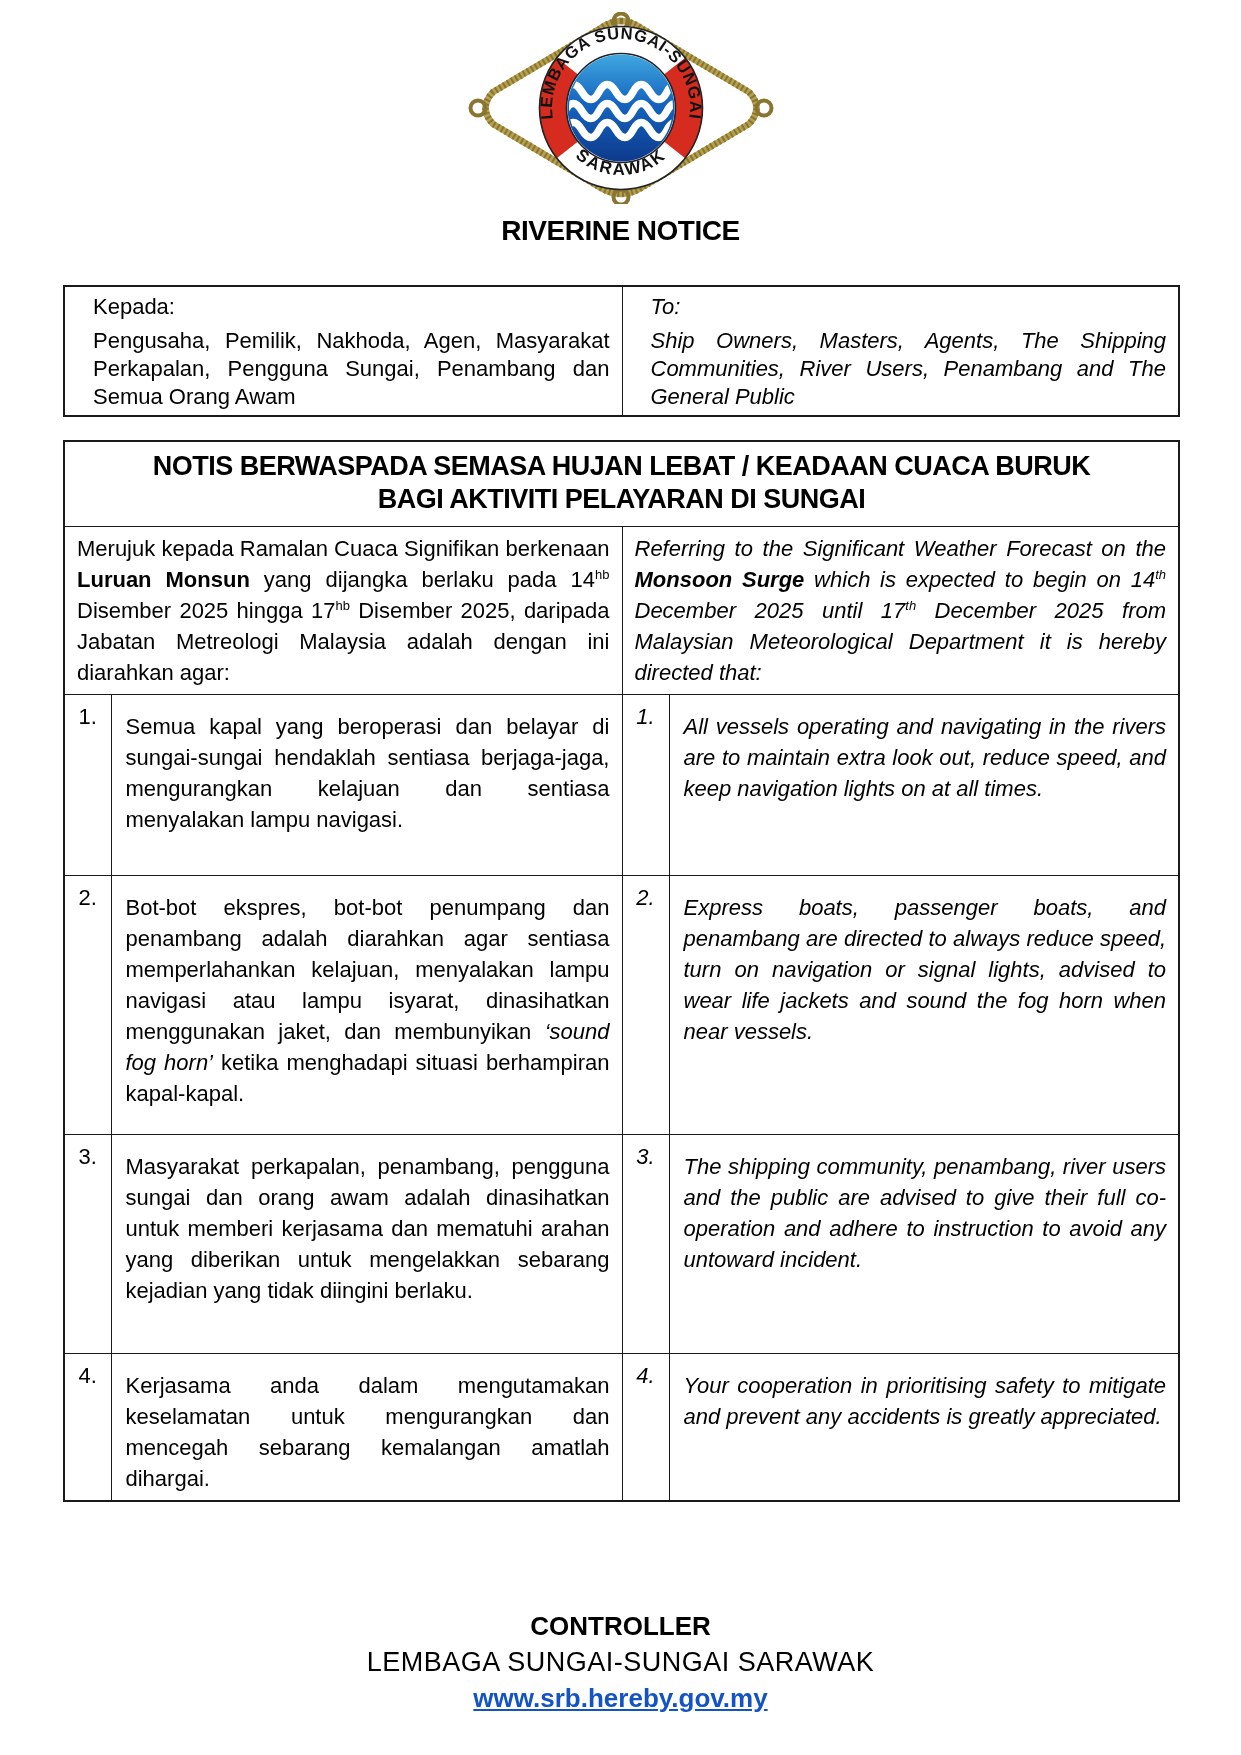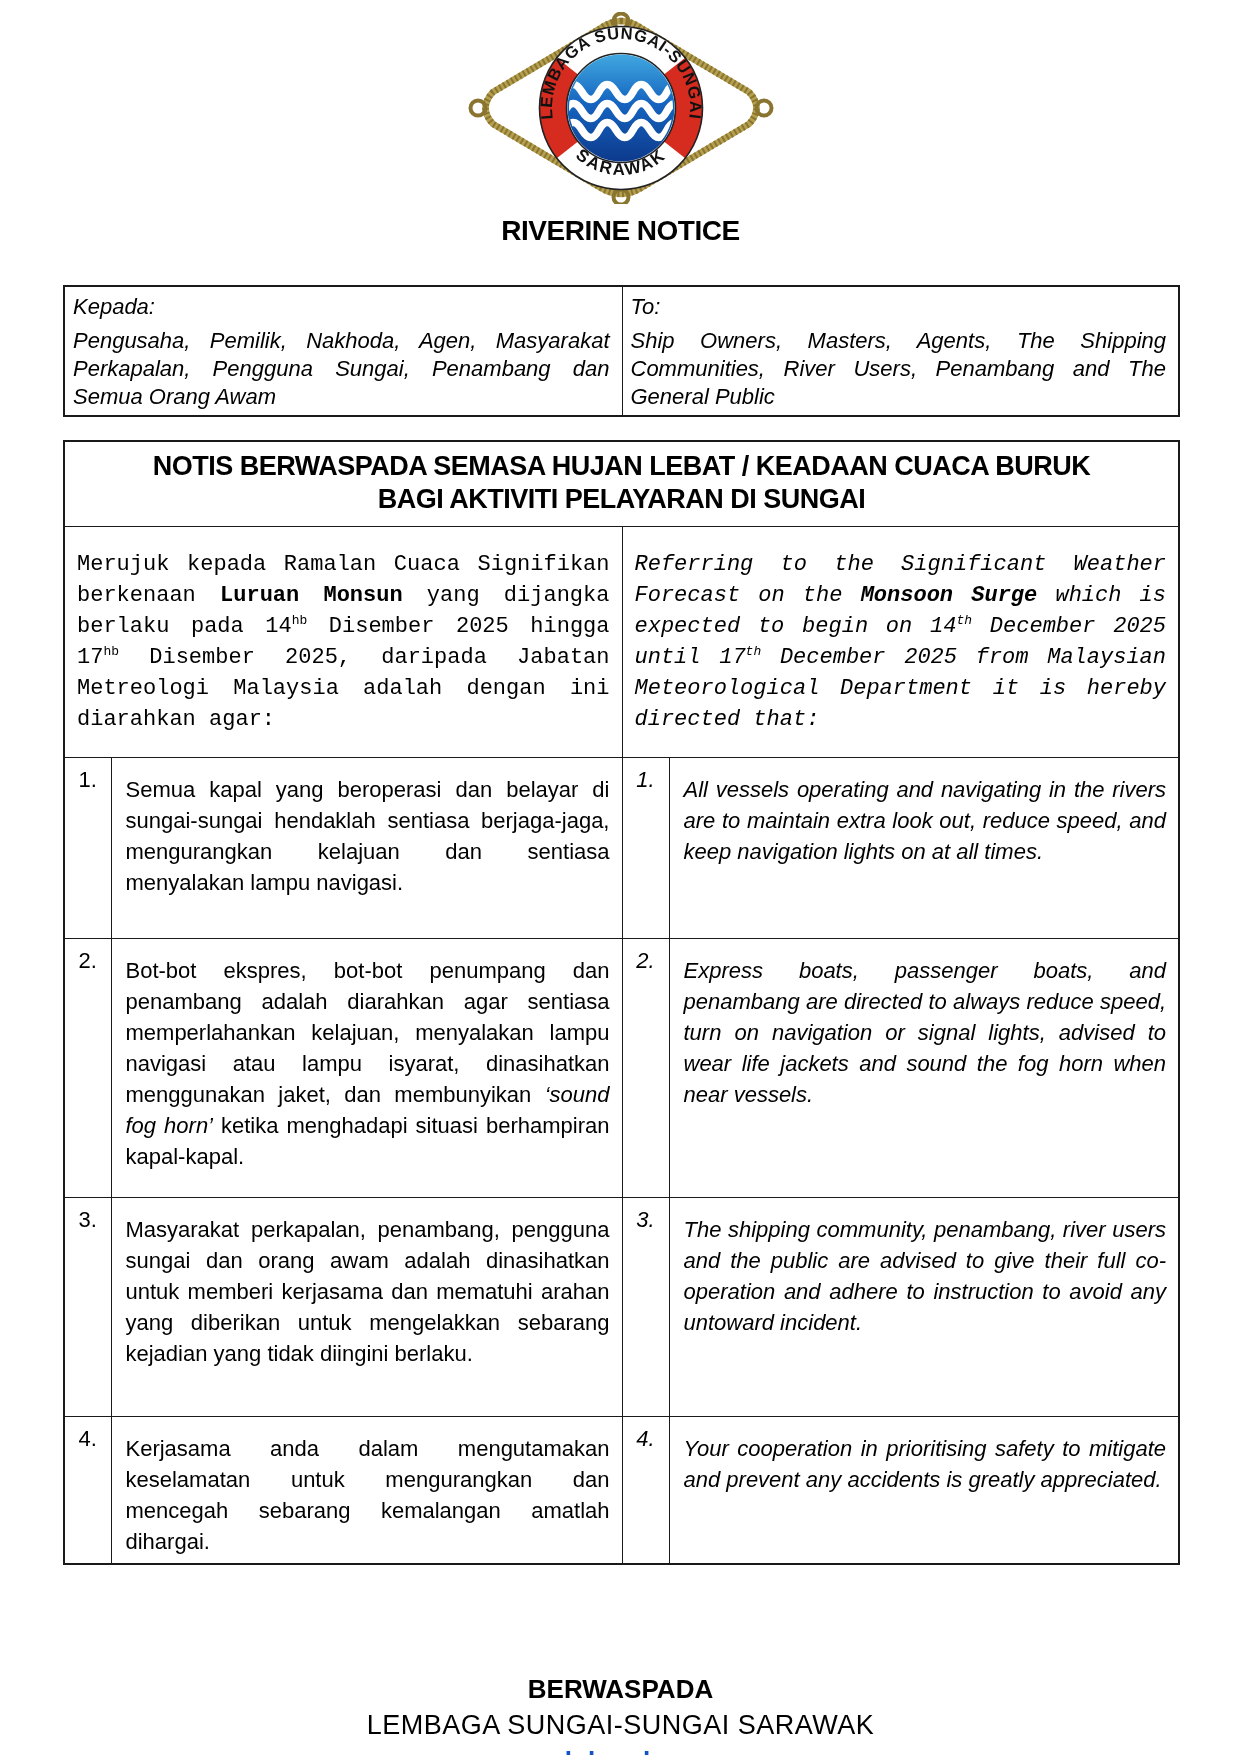--- a/index.html
+++ b/index.html
@@ -30,7 +30,7 @@
   table { border-collapse:collapse; width:1115px; table-layout:fixed; }
   td { vertical-align:top; border:1px solid #1a1a1a; }
   .tblA { margin-top:40px; border:2px solid #1a1a1a; font-size:22px; line-height:28px; }
-  .tblA td { padding:6px 12px 4px 8px; height:112px;font-style:italic; }
+  .tblA td { padding:6px 12px 4px 28px; height:112px; }
   .tblB { margin-top:23px; border:2px solid #1a1a1a; font-size:22px; line-height:31px; }
   .en { font-style:italic; }
   p { margin:0; }

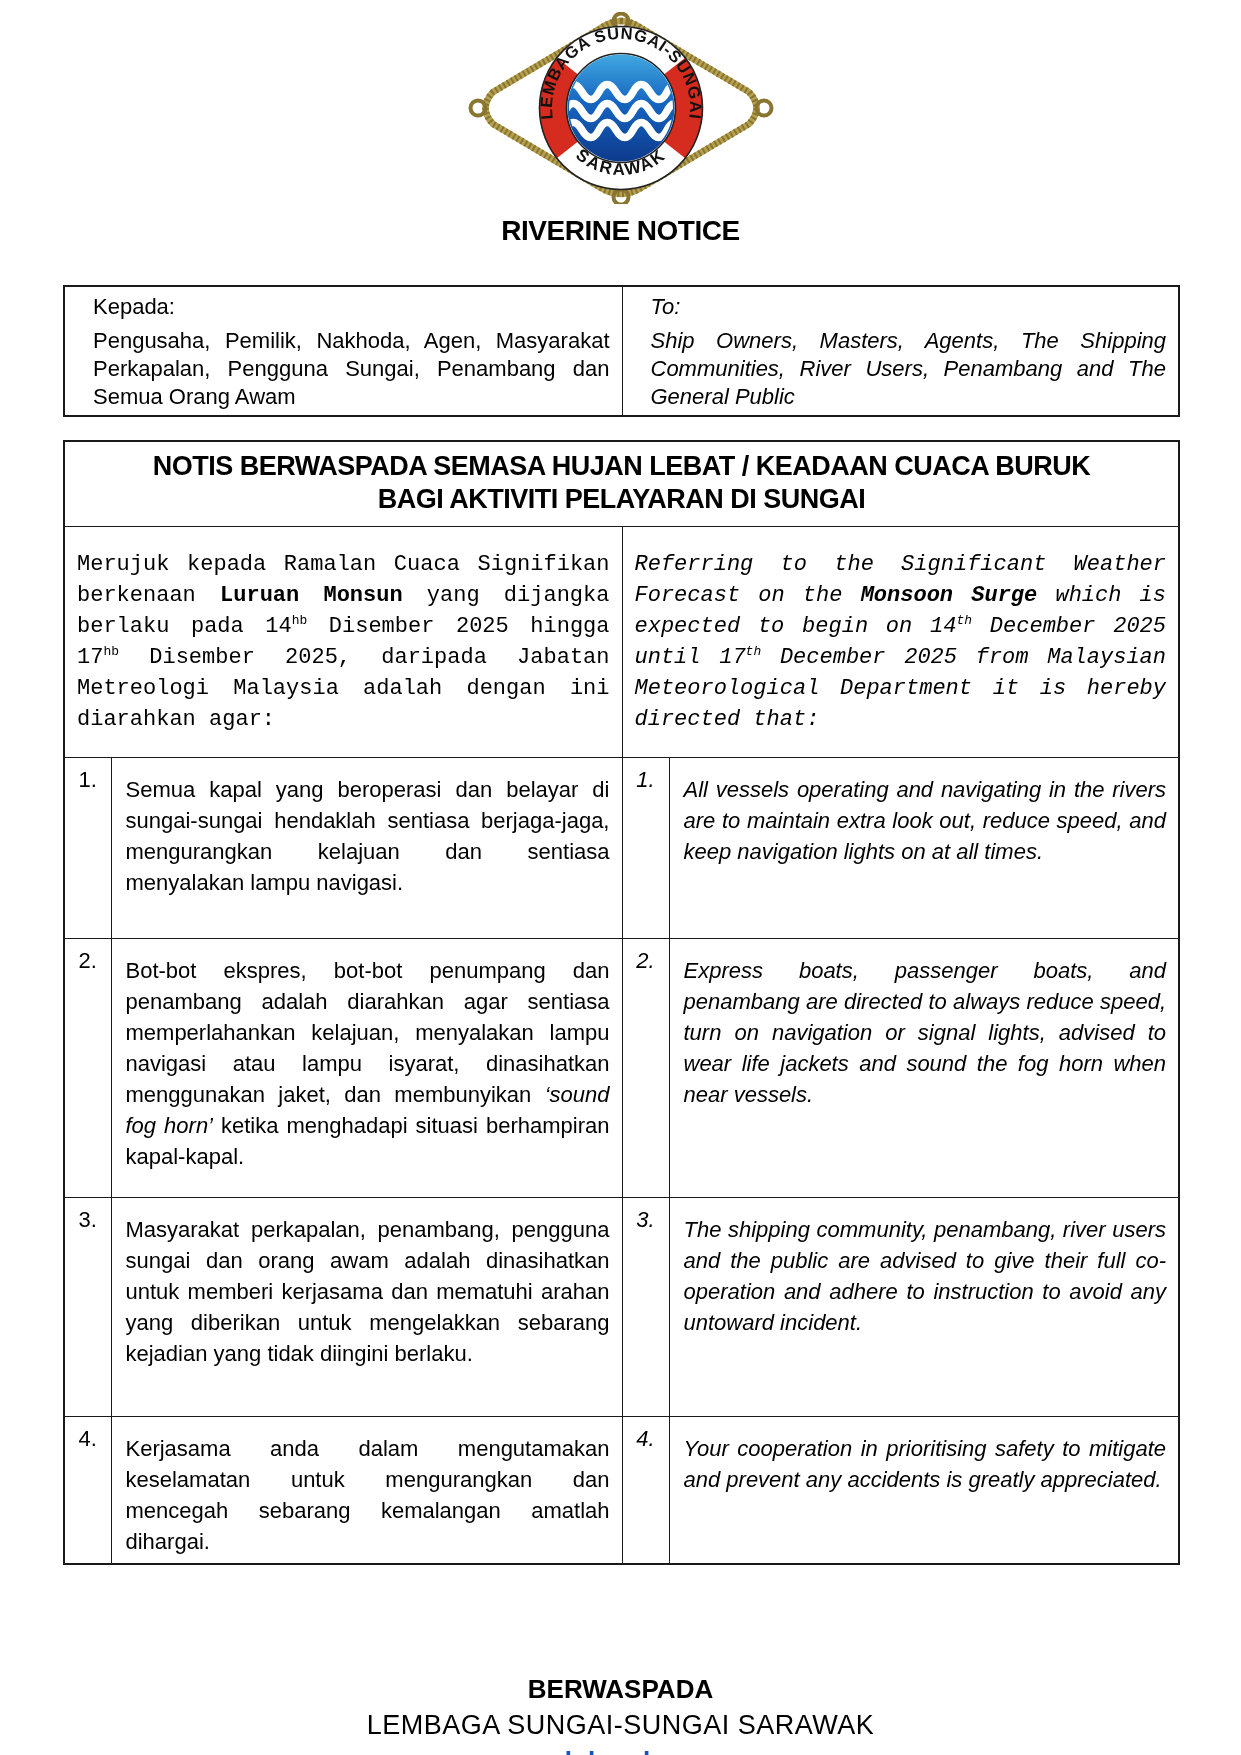--- a/index.html
+++ b/index.html
@@ -46,7 +46,7 @@
     padding:8px 10px;
     height:68px;
   }
-  .intro-cell { padding:22px 12px; height:153px;font-family:Liberation Mono, monospace; }
+  .intro-cell { padding:6px 12px; height:153px; }
   .num-cell  { text-align:center; padding:6px 2px; }
   .txt-cell  { padding:16px 12px 6px 14px; }
   .r1 td { height:158px; }

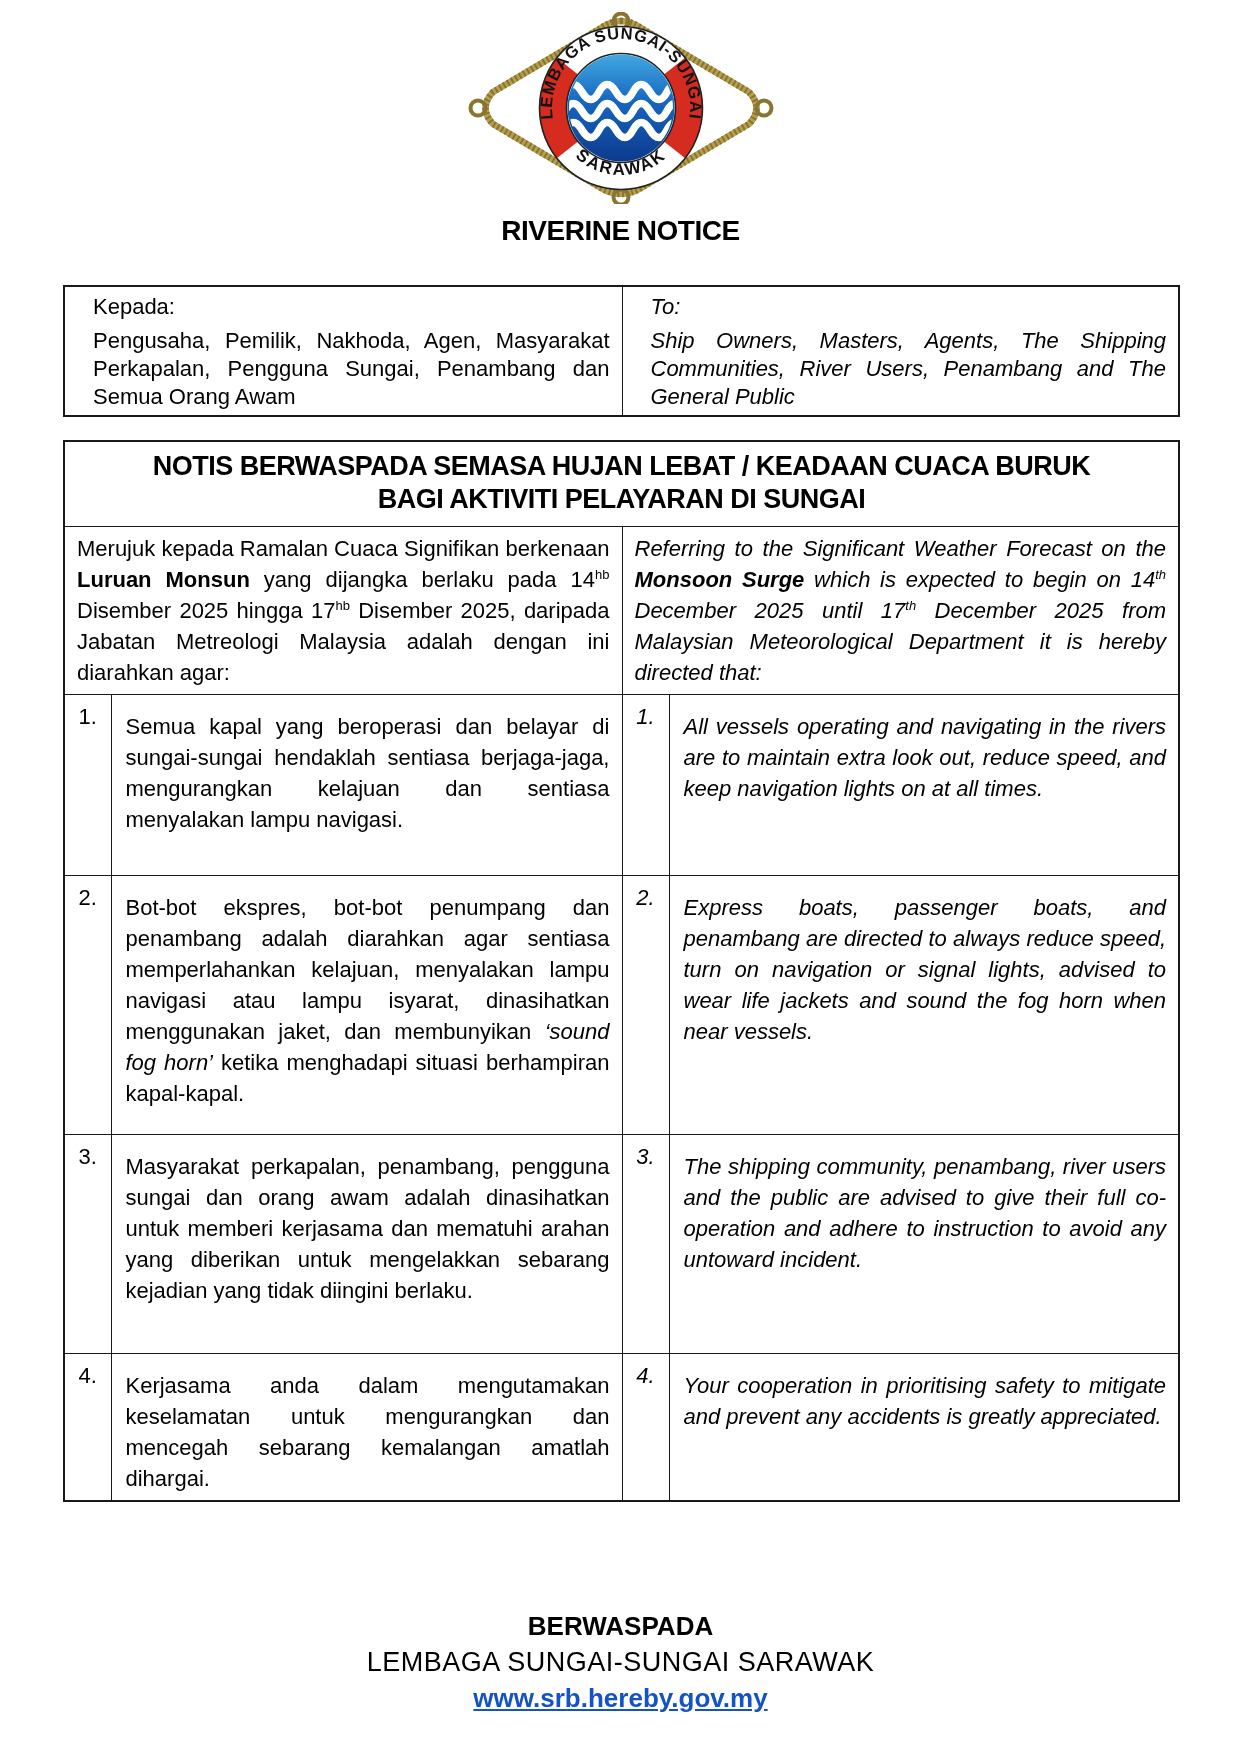--- a/index.html
+++ b/index.html
@@ -213,7 +213,7 @@
     </table>
 
   <div class="footer">
-    <div class="footer-controller">BERWASPADA</div>
+    <div class="footer-controller">CONTROLLER</div>
     <div class="footer-org">LEMBAGA SUNGAI-SUNGAI SARAWAK</div>
     <div><span class="footer-link">www.srb.hereby.gov.my</span></div>
   </div>

